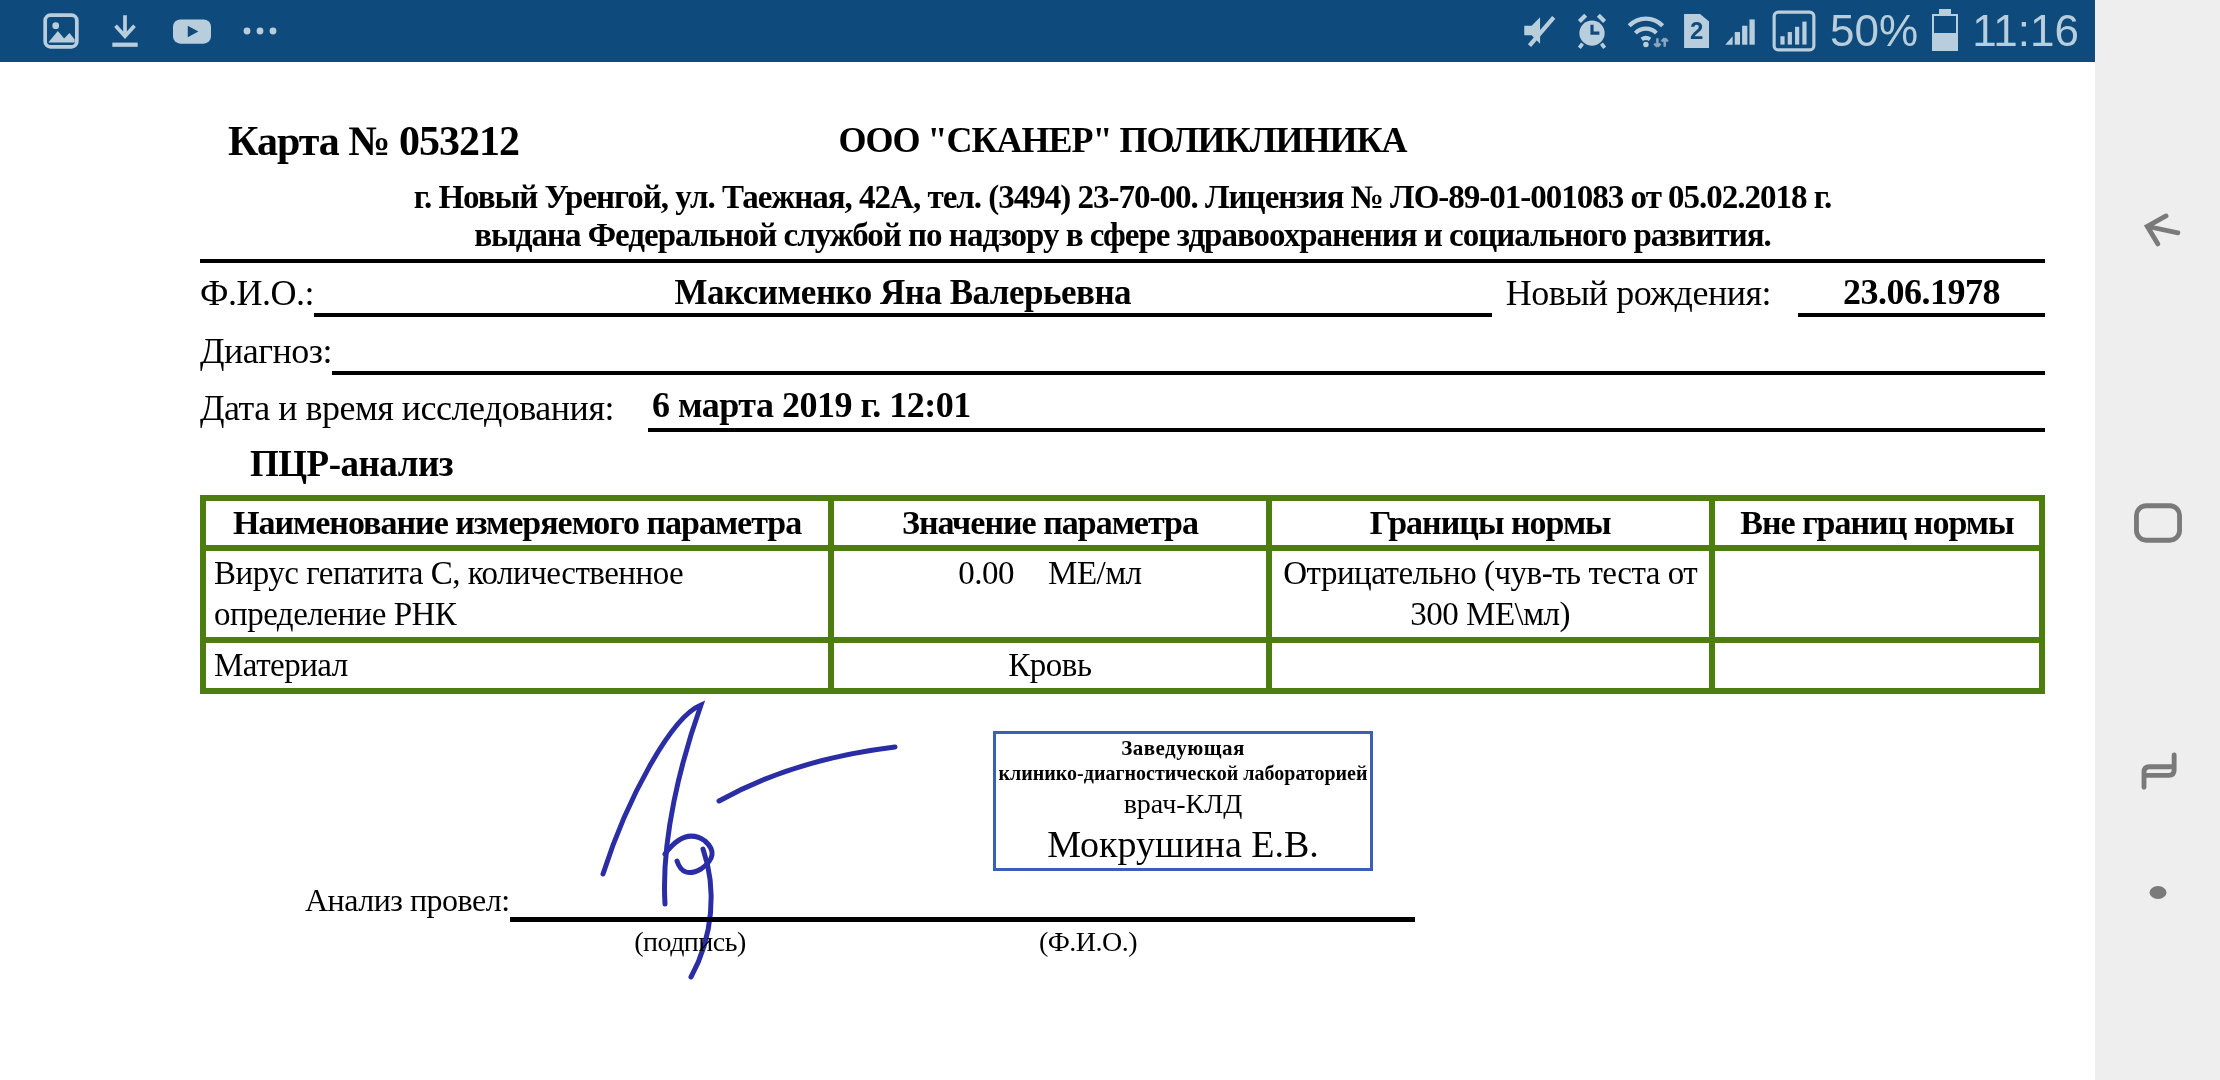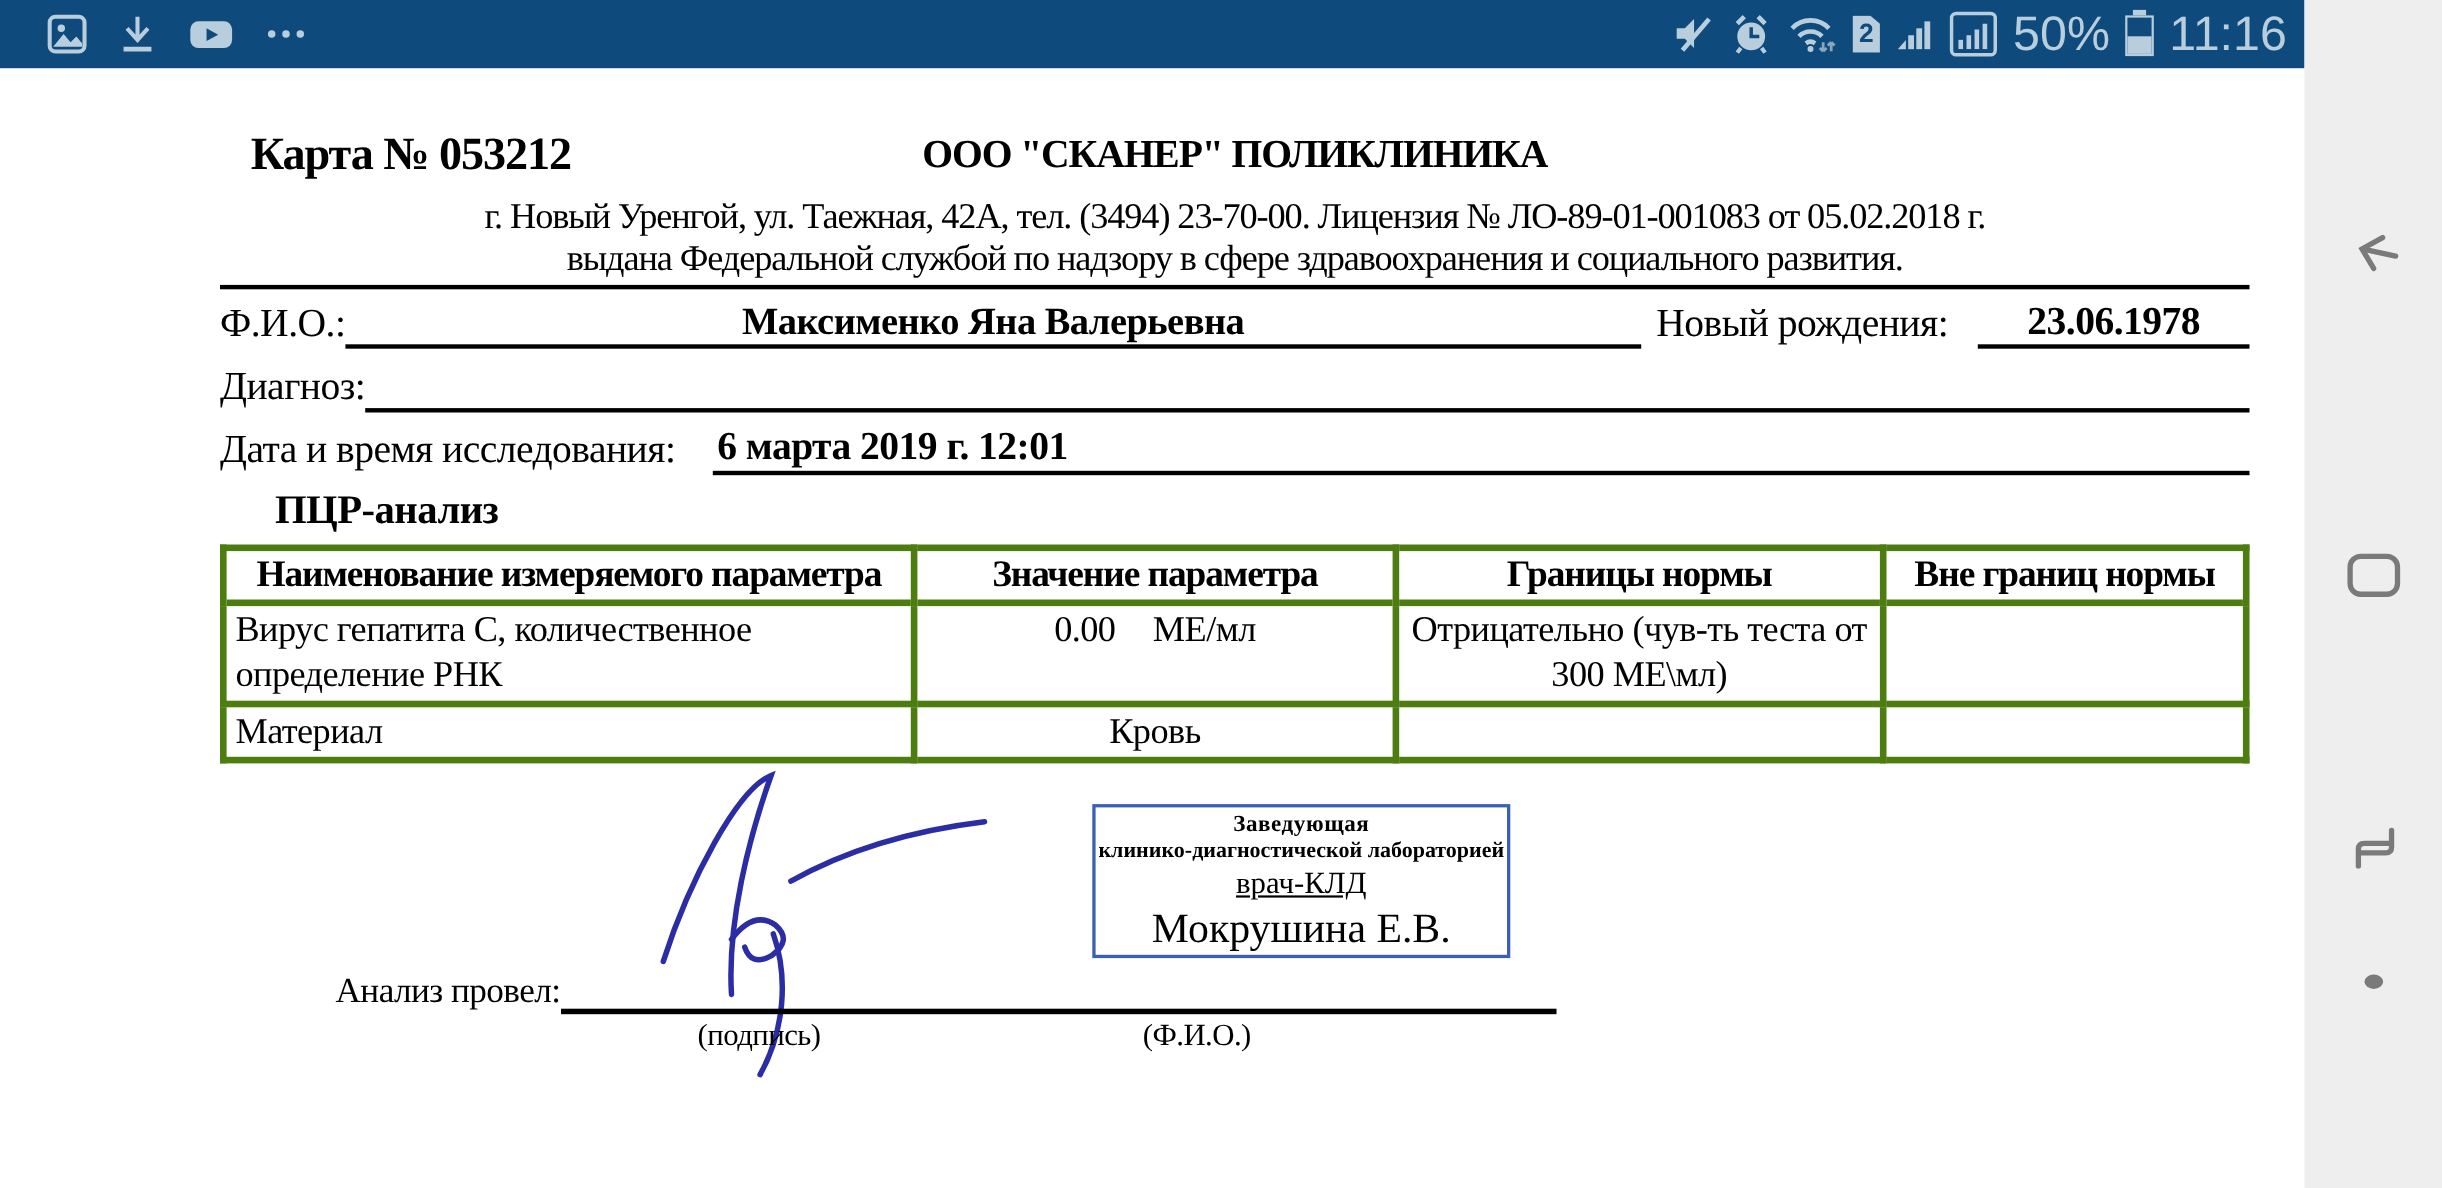--- a/index.html
+++ b/index.html
@@ -43,7 +43,7 @@
   .doc .hdr-row{position:relative;height:54px;margin-top:55px;}
   .card-no{position:absolute;left:28px;top:0;font-size:42px;font-weight:bold;letter-spacing:-1px;white-space:nowrap;}
   .clinic{position:absolute;left:0;width:100%;top:2px;text-align:center;font-size:36px;font-weight:bold;letter-spacing:-1px;}
-  .addr{ text-align:center;font-size:33px;font-weight:normal;letter-spacing:-1px;line-height:37px;}
+  .addr{ text-align:center;font-size:33px;font-weight:bold;letter-spacing:-1px;line-height:37px;}
   .addr1{margin-top:8px;}
   .addr2{margin-top:1px;}
   .rule{border-bottom:4px solid #000;margin-top:5px;}

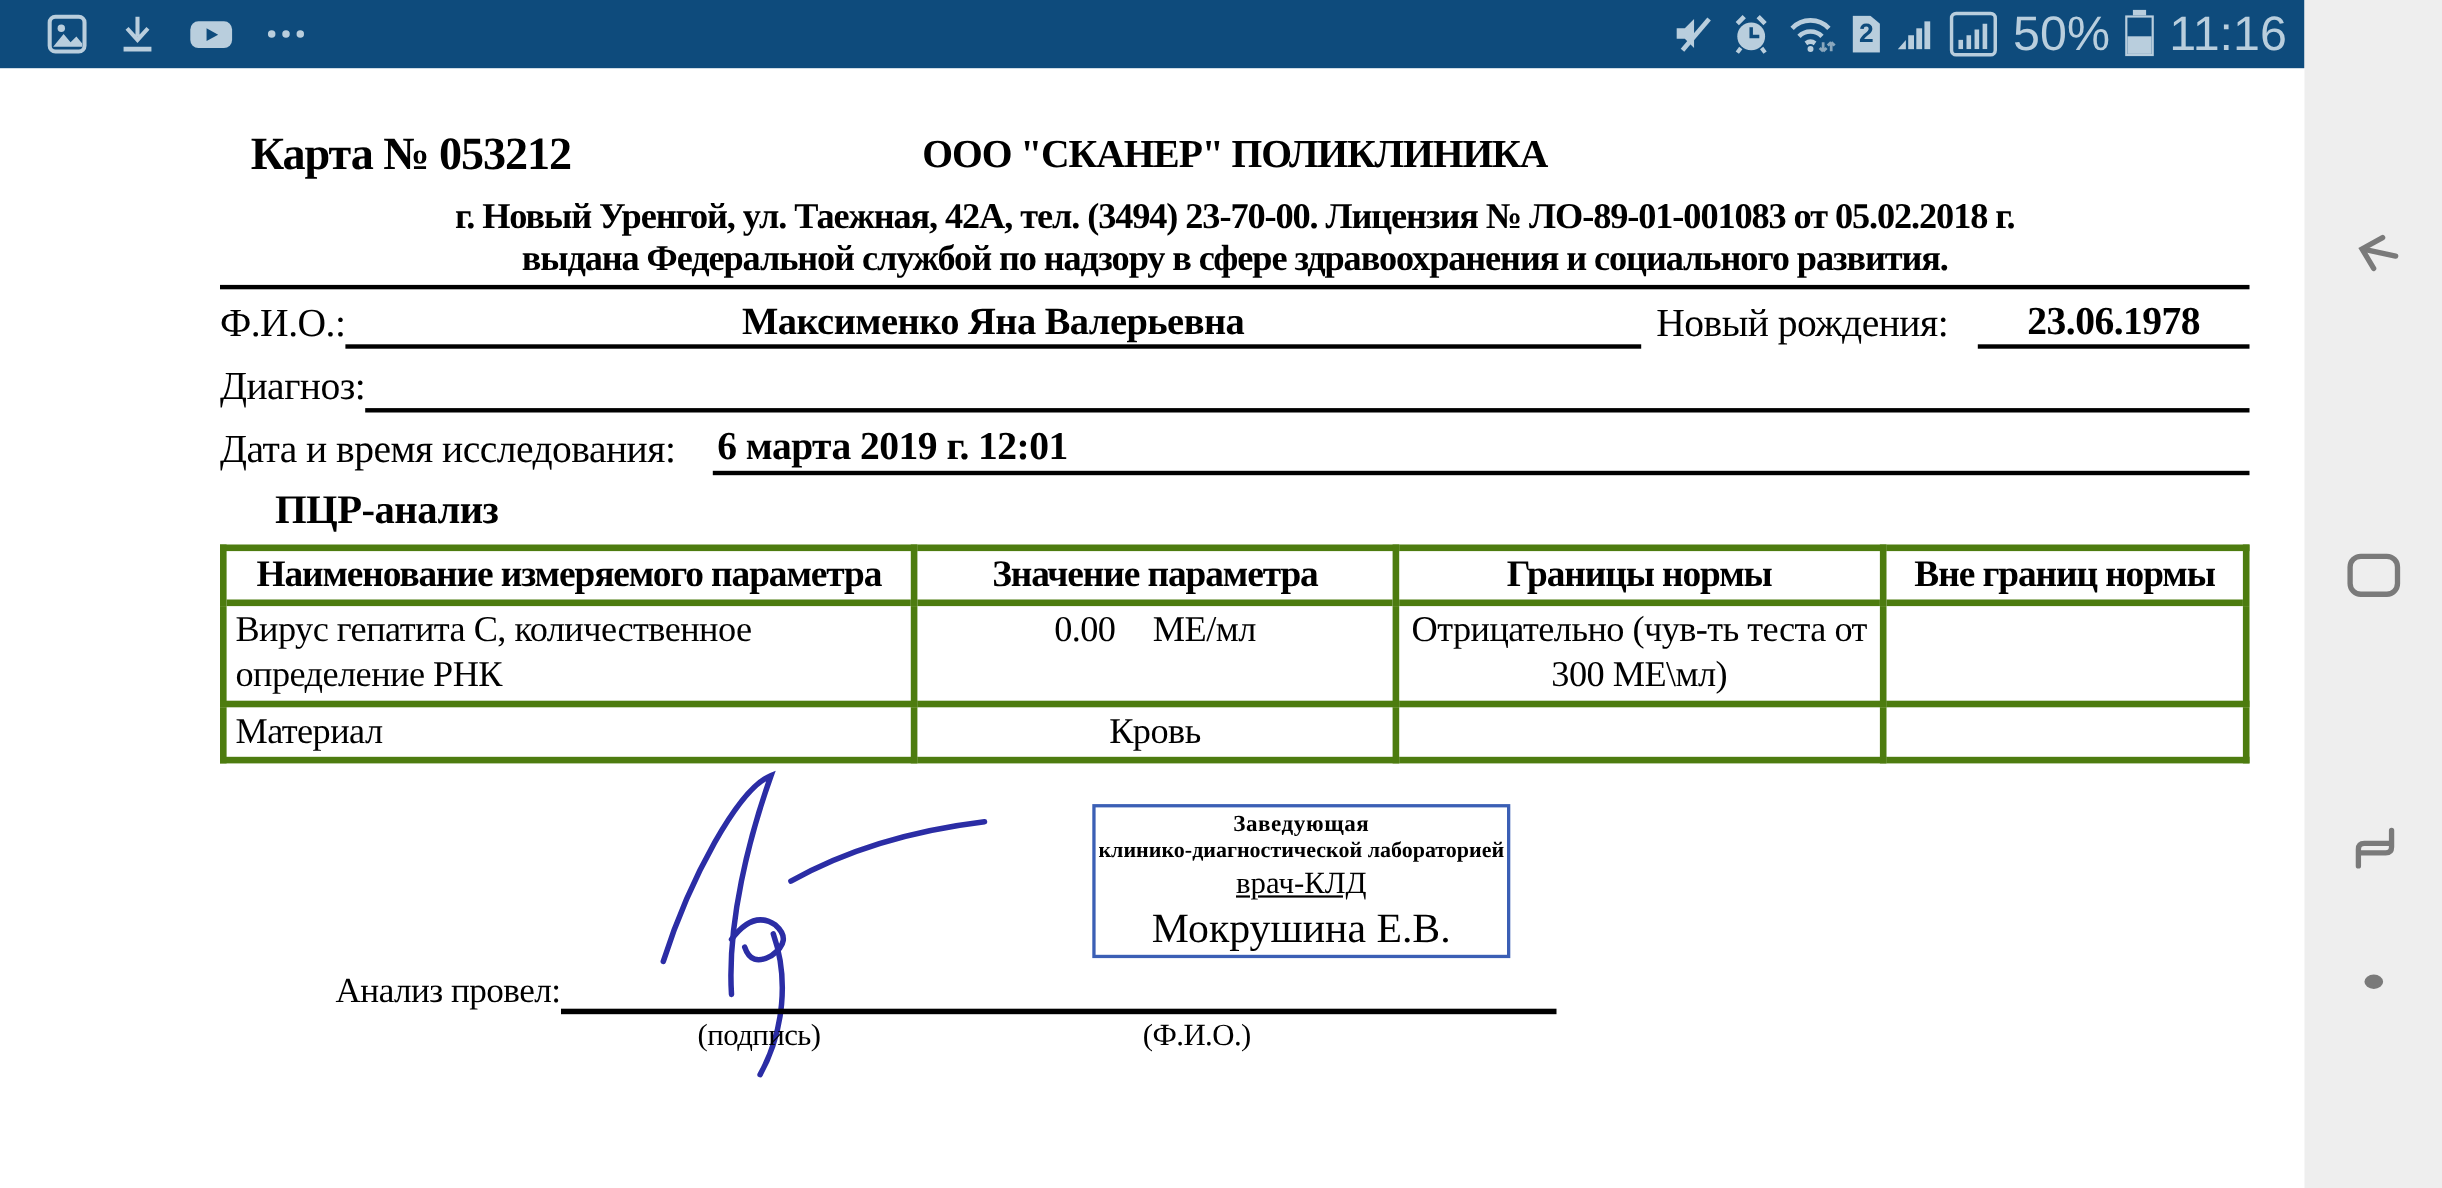--- a/index.html
+++ b/index.html
@@ -81,7 +81,7 @@
   }
   .stamp .s1{font-size:21px;font-weight:bold;letter-spacing:0.5px;}
   .stamp .s2{font-size:20px;font-weight:bold;margin-top:1px;}
-  .stamp .s3{font-size:28px;margin-top:3px;text-decoration:underline;}
+  .stamp .s3{font-size:28px;margin-top:3px;}
   .stamp .s4{font-size:38px;margin-top:2px;}
   .sig-row{position:absolute;left:105px;top:178px;display:flex;align-items:flex-end;height:50px;}
   .sig-label{font-size:32px;letter-spacing:-0.5px;padding-bottom:3px;}

